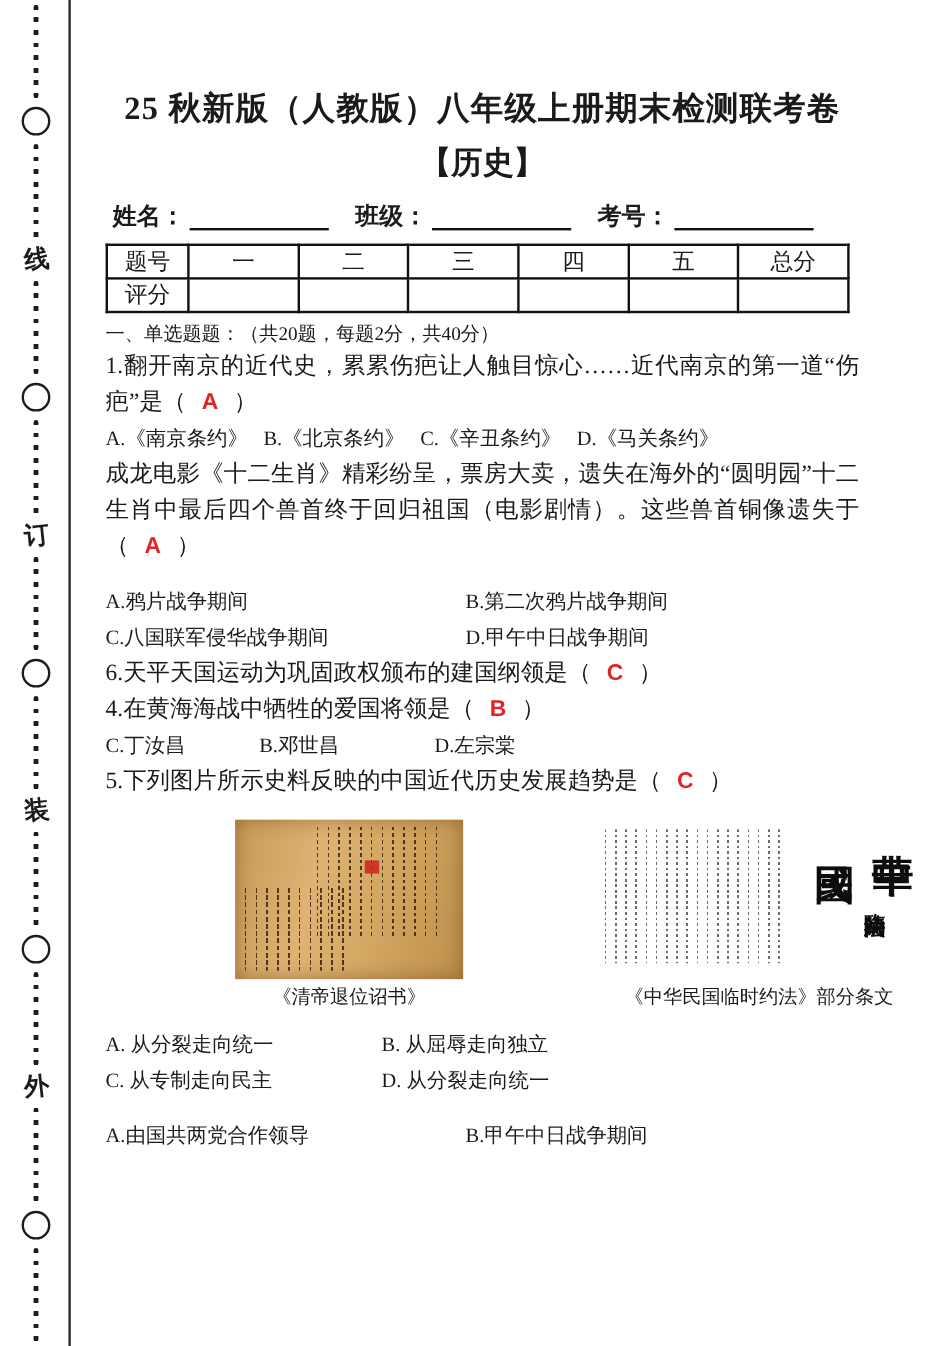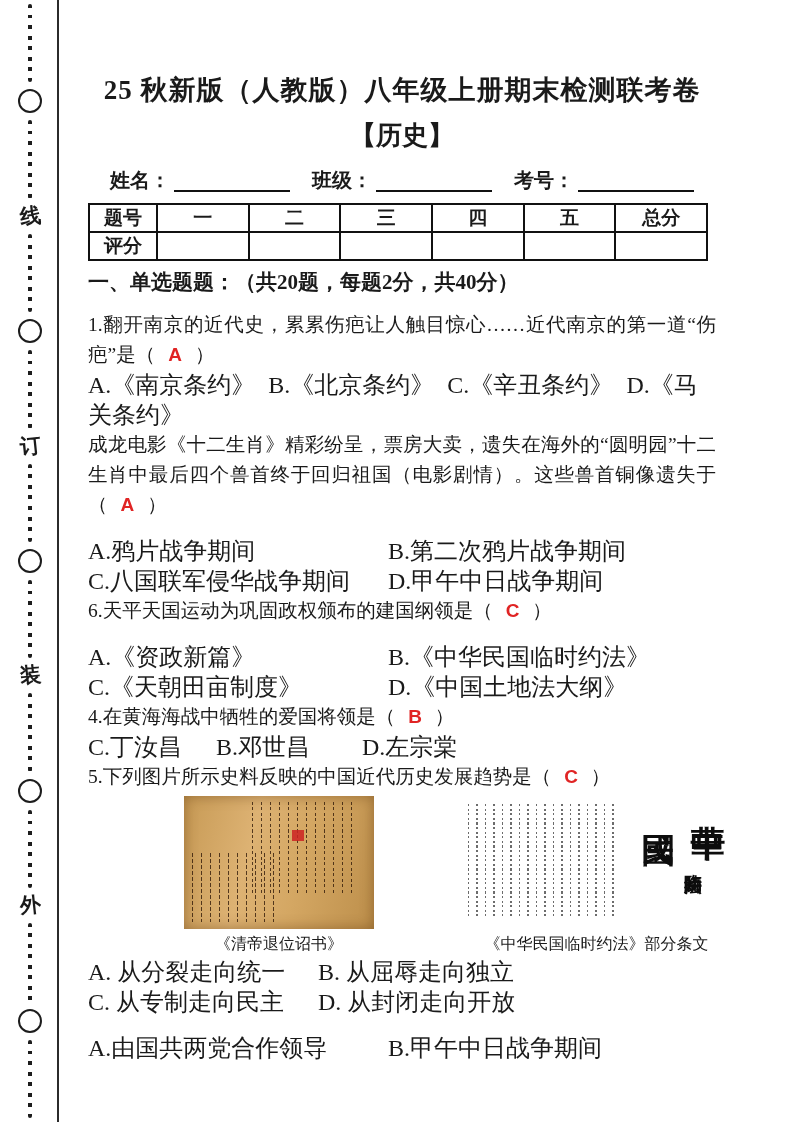--- a/index.html
+++ b/index.html
@@ -19,7 +19,7 @@
   .content{position:absolute;left:88px;top:10px;width:628px;}
   .title{margin:64px 0 0 0;text-align:center;font-size:27px;font-weight:900;letter-spacing:1px;line-height:1.25;}
   .subject{margin:10px 0 0 0;text-align:center;font-size:26px;font-weight:900;}
-  .student-row{margin:14px 0 0 16px;display:flex;align-items:flex-end;font-size:20px;font-weight:bold;padding-left:6px;}
+  .student-row{margin:14px 0 0 0;display:flex;align-items:flex-end;font-size:20px;font-weight:bold;padding-left:6px;}
   .field{display:flex;align-items:flex-end;}
   .flabel{white-space:nowrap;}
   .fline{display:inline-block;width:116px;height:22px;border-bottom:2.5px solid #111;margin:0 22px 2px 4px;}

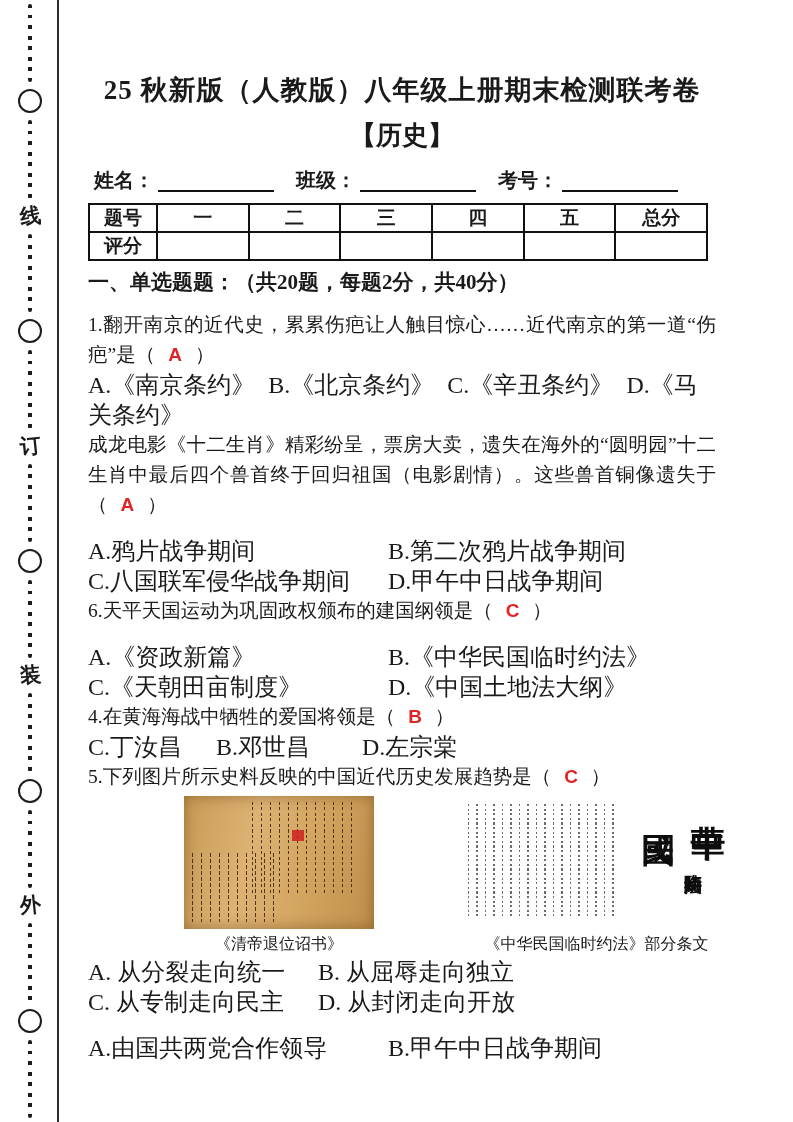--- a/index.html
+++ b/index.html
@@ -27,7 +27,7 @@
 
   table.score{border-collapse:collapse;margin-top:9px;width:620px;table-layout:fixed;}
   table.score td,table.score th{border:2px solid #111;height:25px;text-align:center;
-     font-size:19px;font-weight:bold;padding:0;margin-top:12px;}
+     font-size:19px;font-weight:normal;padding:0;margin-top:12px;}
   table.score .c0{width:66px;}
 
   .section-heading{margin:7px 0 14px 0;font-size:21px;font-weight:bold;}

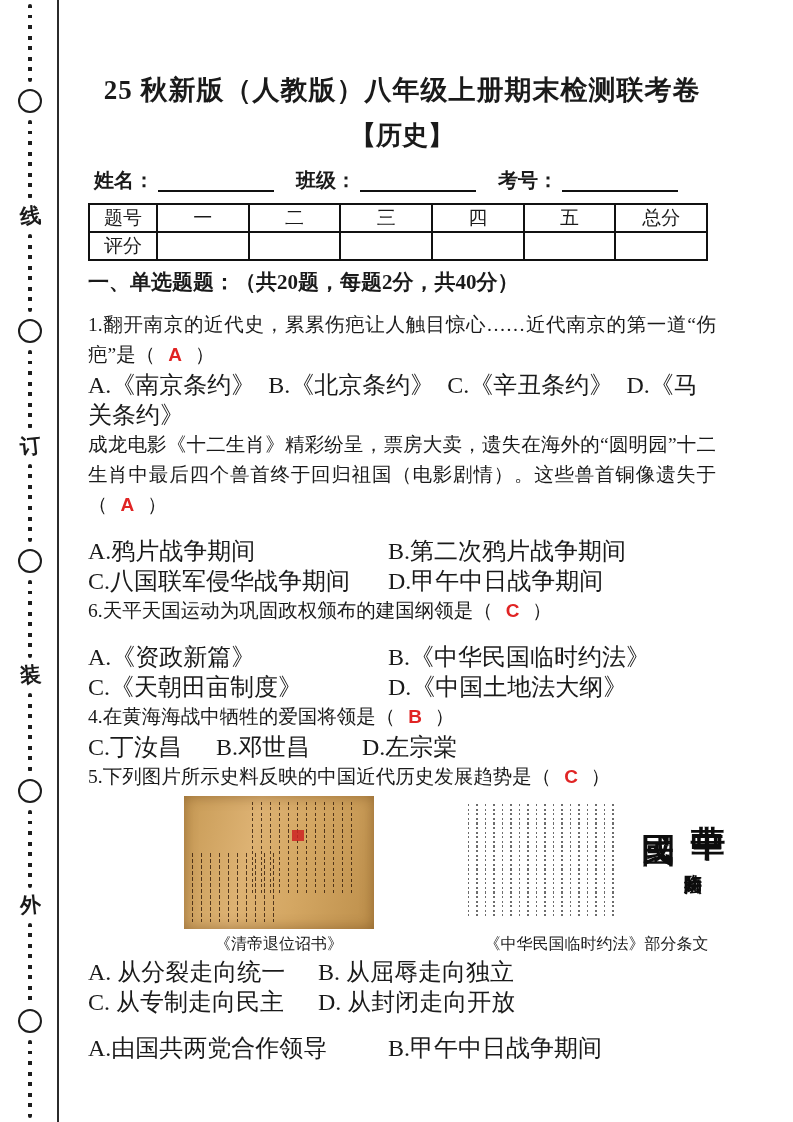--- a/index.html
+++ b/index.html
@@ -30,7 +30,7 @@
      font-size:19px;font-weight:normal;padding:0;margin-top:12px;}
   table.score .c0{width:66px;}
 
-  .section-heading{margin:7px 0 14px 0;font-size:21px;font-weight:bold;}
+  .section-heading{margin:7px 0 2px 0;font-size:16px;font-weight:normal;}
 
   
   .question{margin:0;}

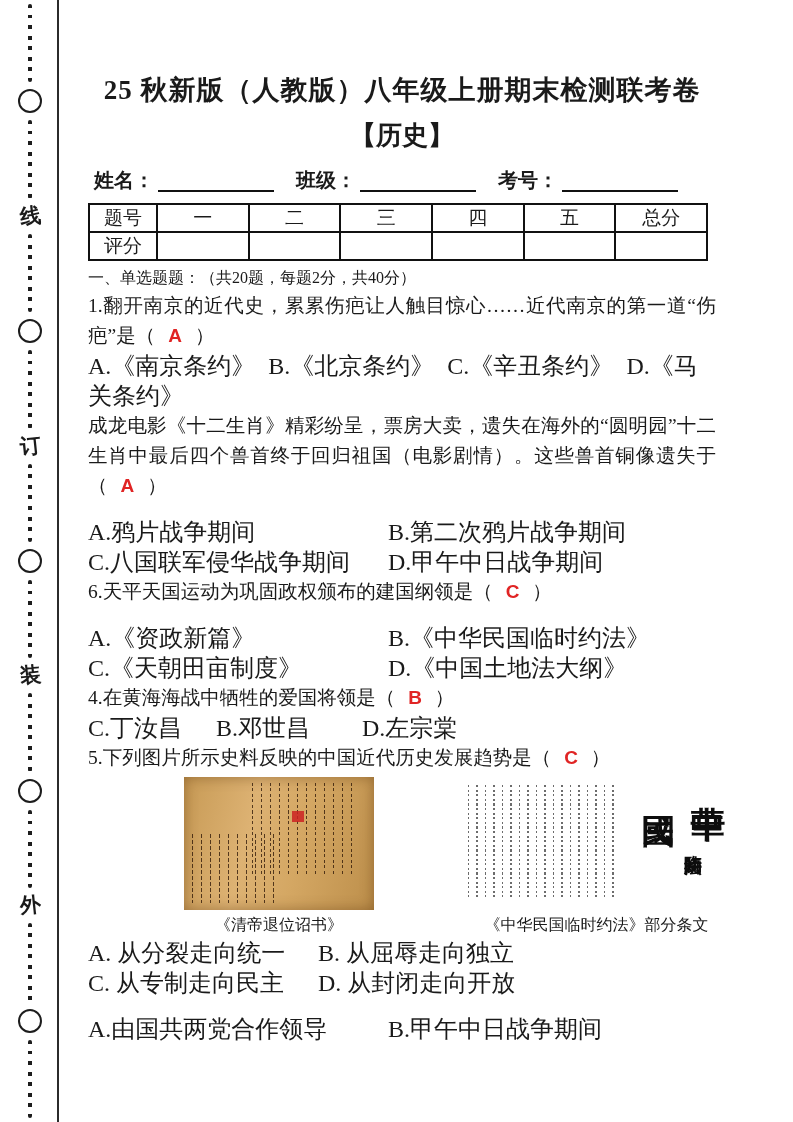--- a/index.html
+++ b/index.html
@@ -37,7 +37,7 @@
   .stem{margin:0;font-size:19.5px;line-height:30px;text-align:justify;}
   .ans{color:#e02424;font-family:"Liberation Sans","DejaVu Sans",sans-serif;
        font-weight:bold;font-size:19px;margin:0 13px;}
-  .options{font-size:24px;line-height:30px;}
+  .options{font-size:17px;line-height:30px;}
   .options .opt{display:inline;}
   .options.flow .opt{margin-right:13px;}
   .options.two-col{display:grid;grid-template-columns:300px 1fr;margin-top:16px;}

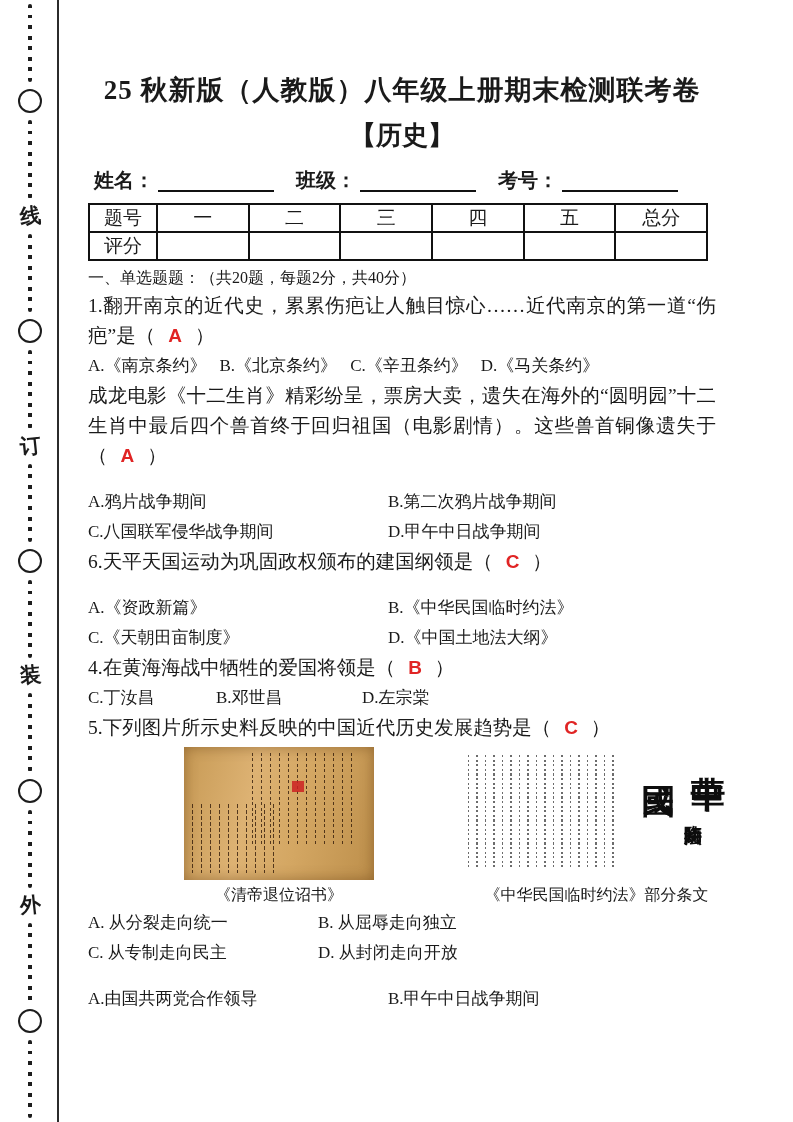--- a/index.html
+++ b/index.html
@@ -157,12 +157,6 @@
         </div>
         <div class="question">
           <p class="stem"><span>6.天平天国运动为巩固政权颁布的建国纲领是</span><span>（</span><span class="ans">C</span><span>）</span></p>
-          <div class="options two-col">
-            <span class="opt">A.《资政新篇》</span>
-            <span class="opt">B.《中华民国临时约法》</span>
-            <span class="opt">C.《天朝田亩制度》</span>
-            <span class="opt">D.《中国土地法大纲》</span>
-          </div>
         </div>
         <div class="question">
           <p class="stem"><span>4.在黄海海战中牺牲的爱国将领是</span><span>（</span><span class="ans">B</span><span>）</span></p>

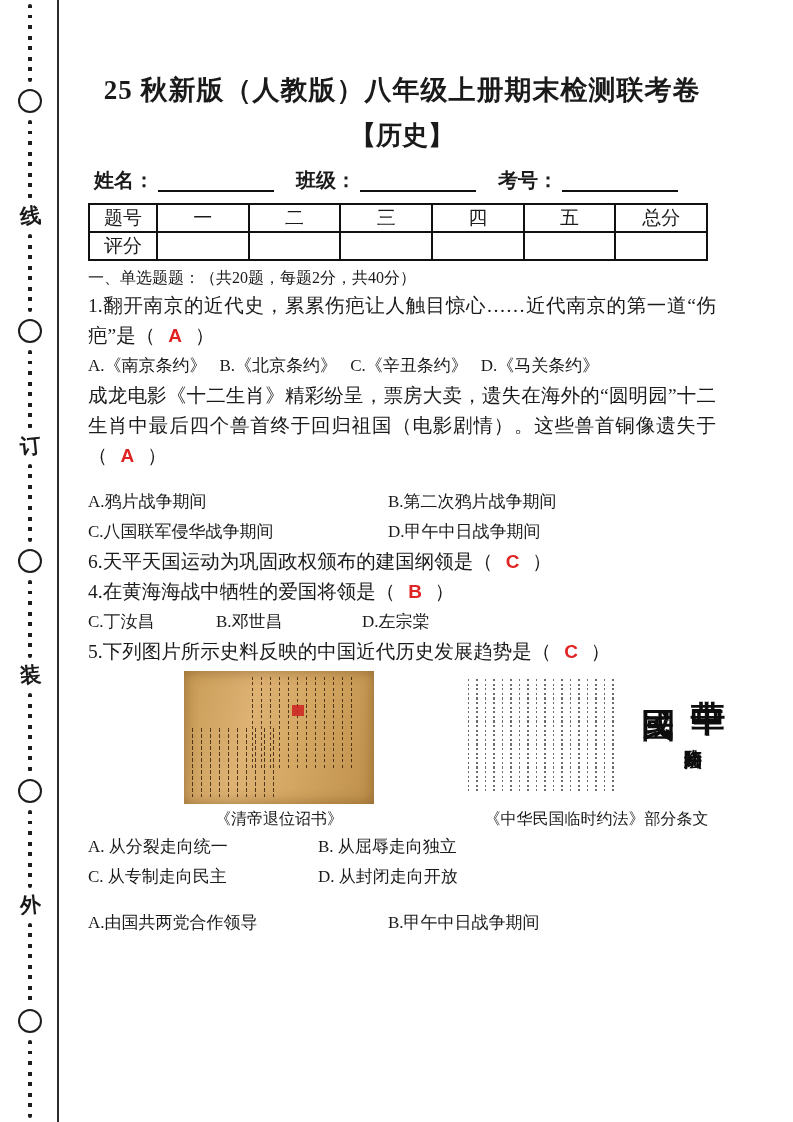--- a/index.html
+++ b/index.html
@@ -46,7 +46,7 @@
 
   
   .figures{display:flex;gap:54px;align-items:flex-start;margin:4px 0 2px 60px;}
-  .figures figure{margin:0;padding-left:36px;}
+  .figures figure{margin:12px;padding-left:36px;}
   .fig-img{position:relative;height:133px;overflow:hidden;}
   .parchment{width:190px;background:linear-gradient(104deg,#c79a55 0%,#ddb273 35%,#d4a763 60%,#bd8f4b 100%);
      box-shadow:inset 0 0 14px rgba(90,50,10,.45);}

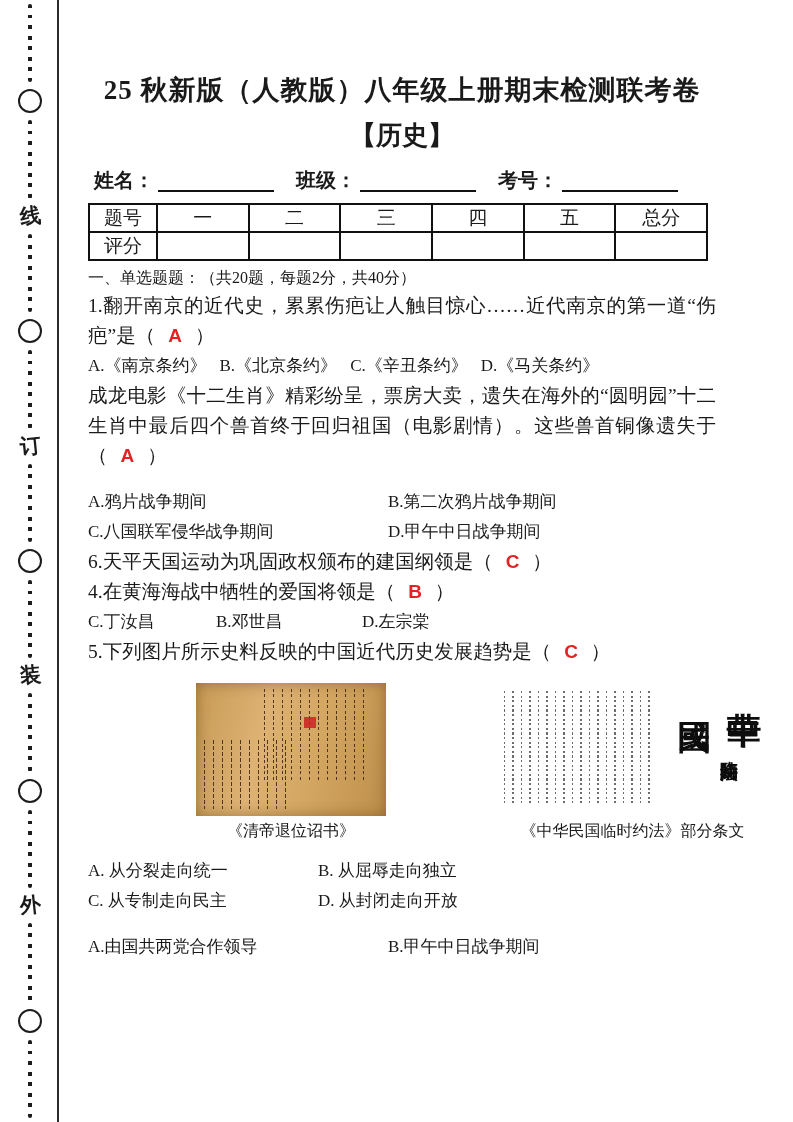--- a/index.html
+++ b/index.html
@@ -191,7 +191,7 @@
             <span class="opt">A. 从分裂走向统一</span>
             <span class="opt">B. 从屈辱走向独立</span>
             <span class="opt">C. 从专制走向民主</span>
-            <span class="opt">D. 从封闭走向开放</span>
+            <span class="opt">D. 从分裂走向统一</span>
           </div>
         </div>
         <div class="question">

